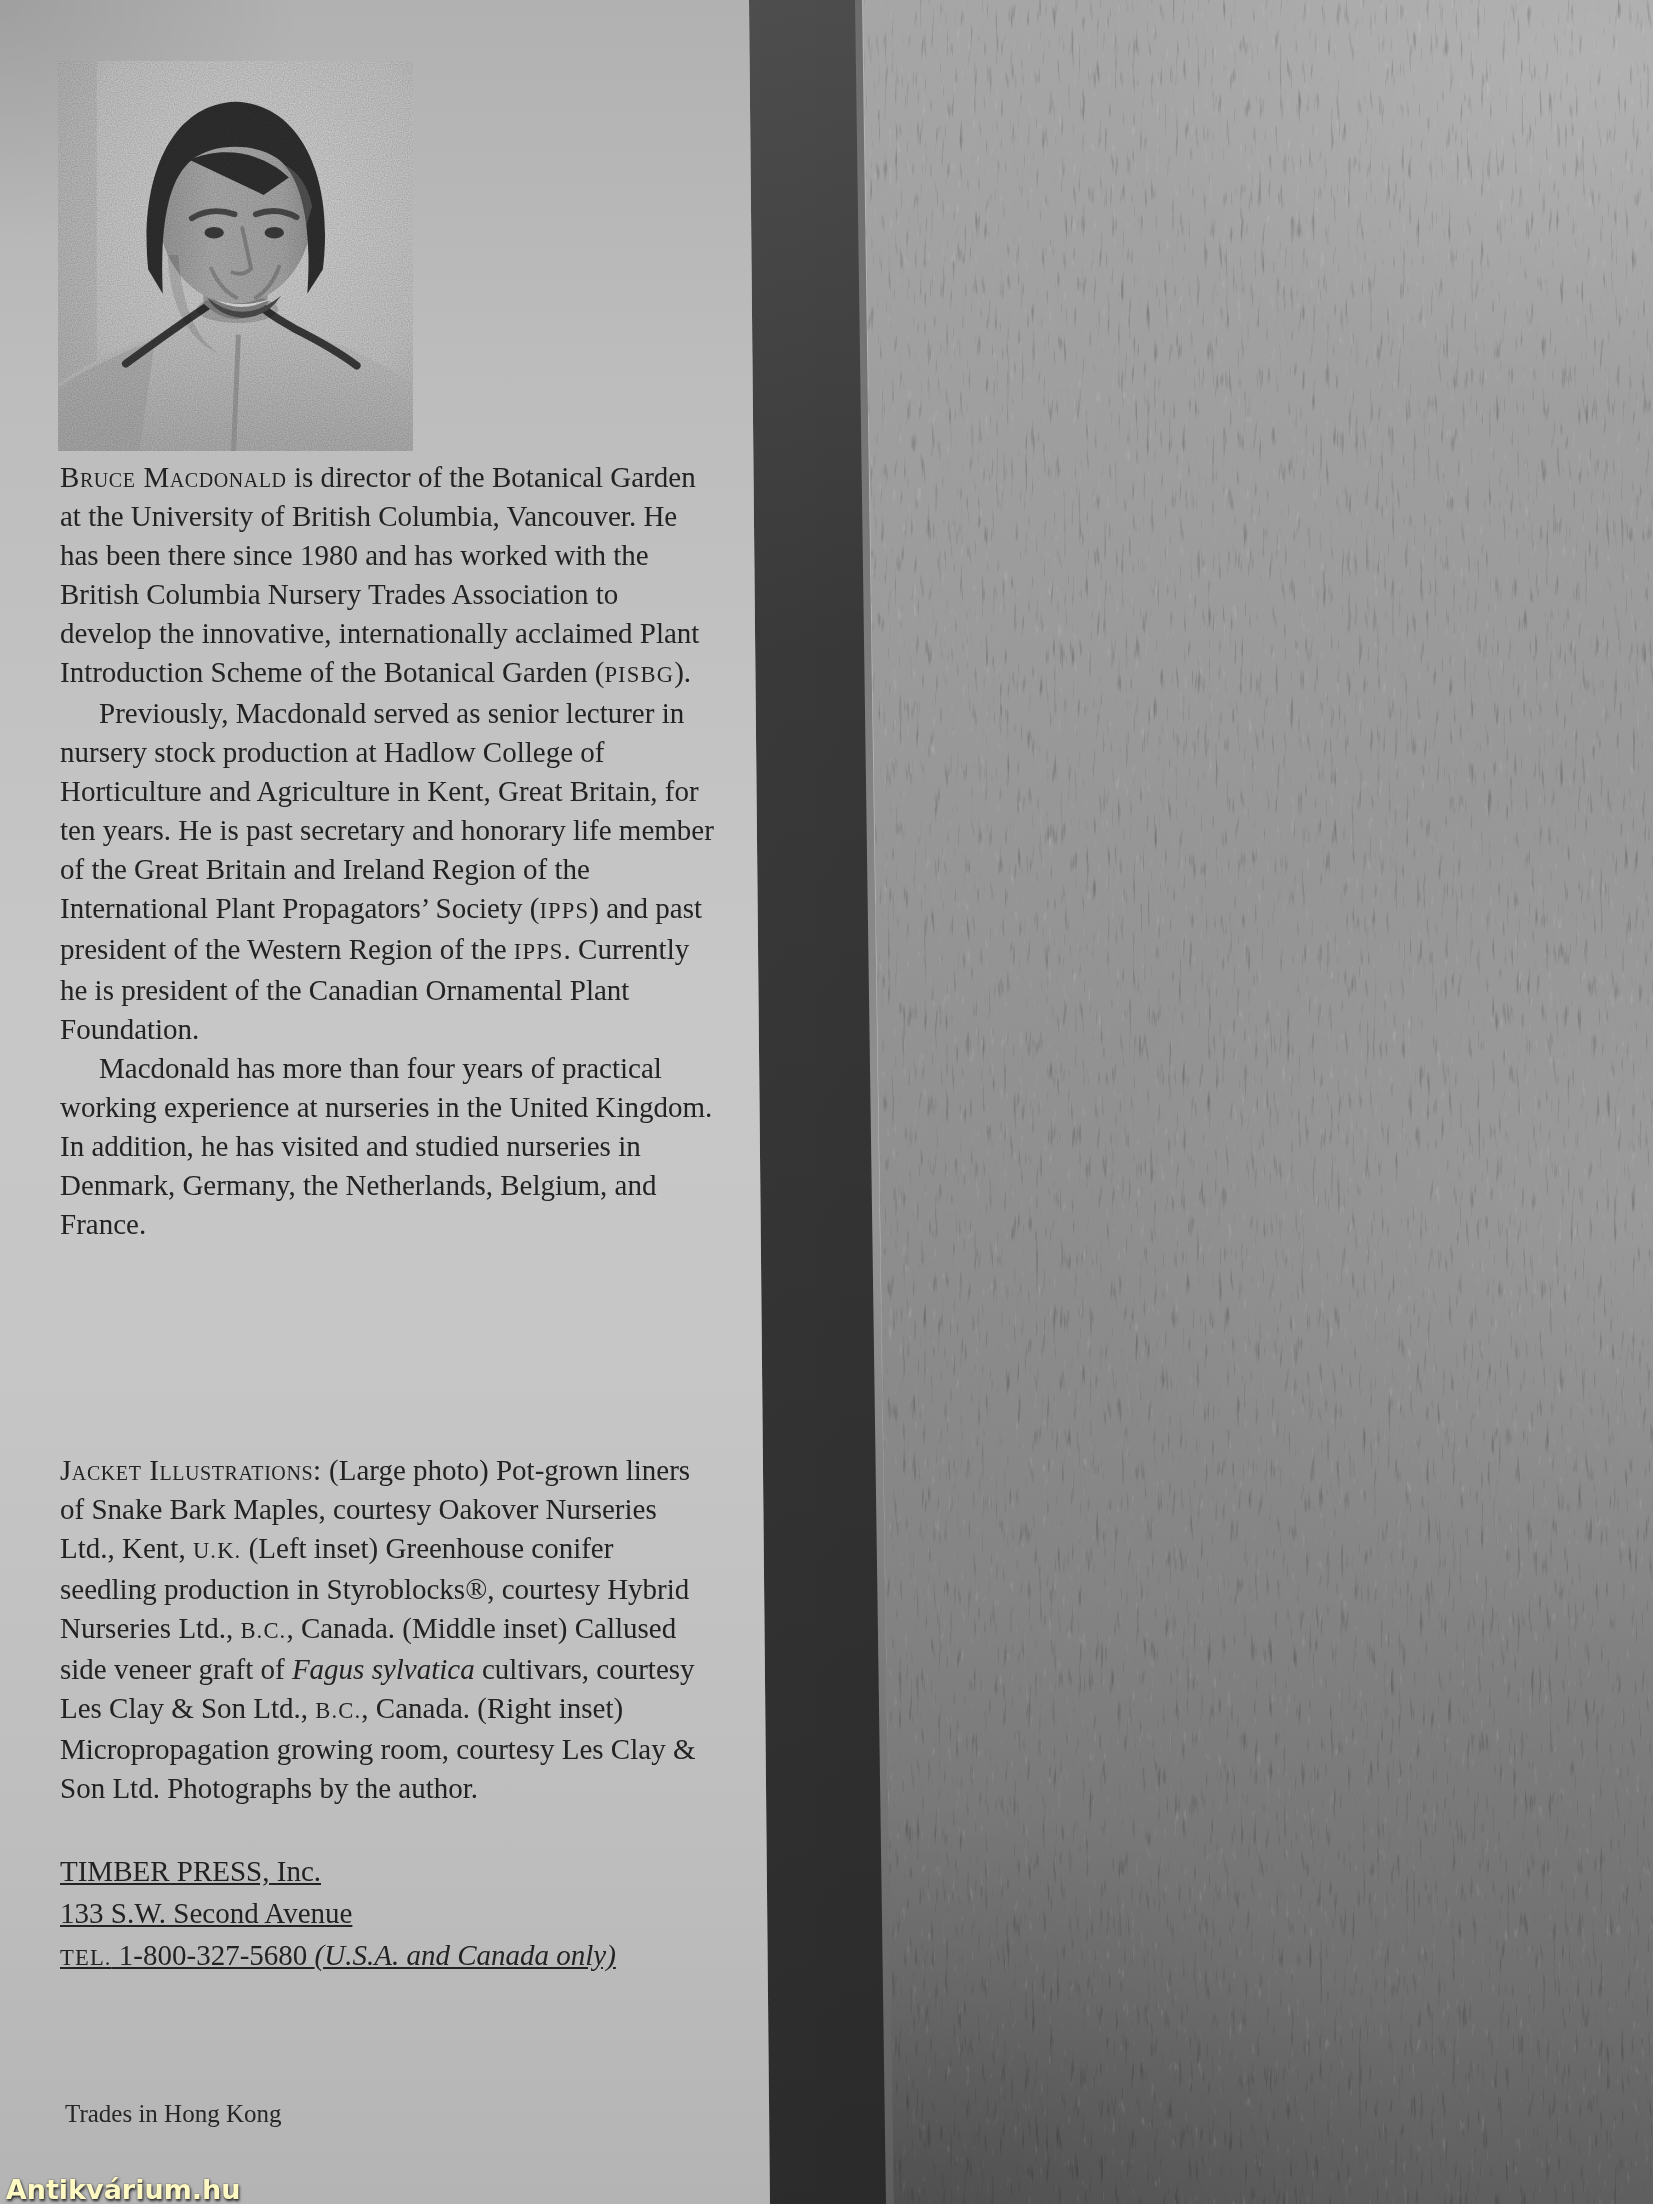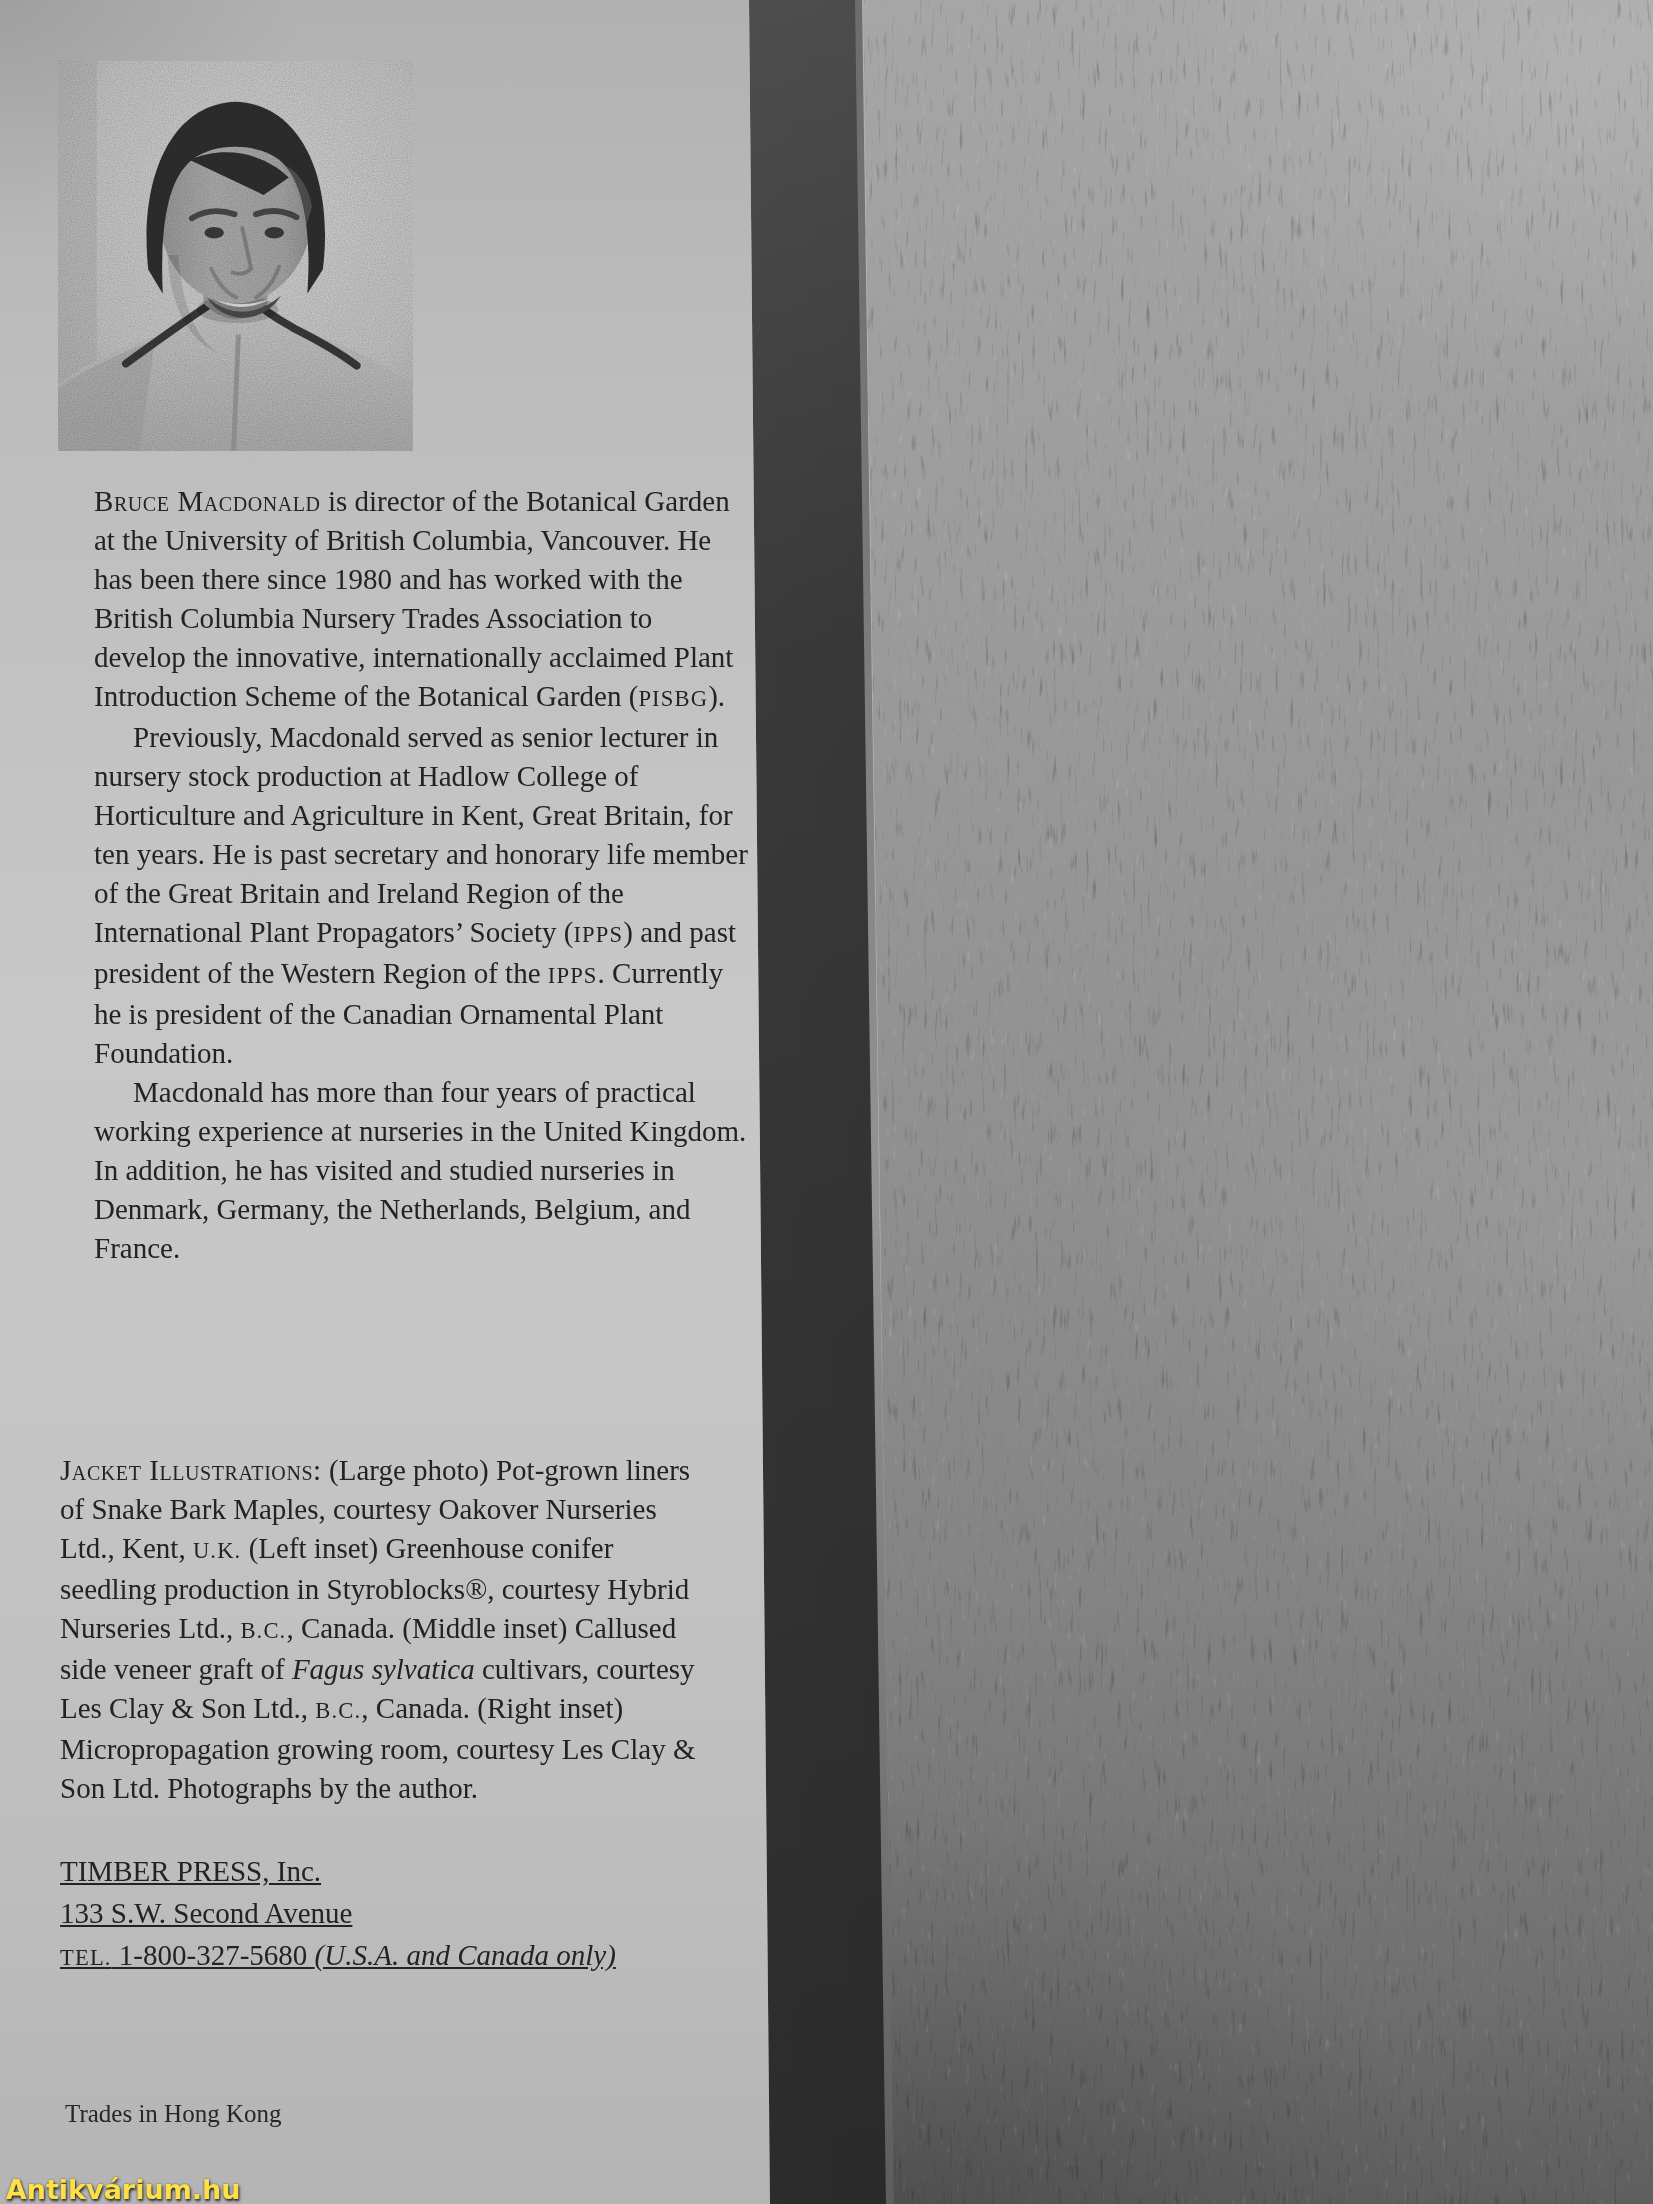--- a/index.html
+++ b/index.html
@@ -38,7 +38,7 @@
   .photo svg{display:block;width:100%;height:100%;}
 
   .textcol{position:absolute;left:60px;width:656px;}
-  .bio{top:482px;margin-left:34px;}
+  .bio{top:458px;}
   .credits{top:1451px;}
   .publisher{top:1850px;text-decoration:underline;}
   .para{margin:0;font-size:29px;line-height:39px;text-align:left;}

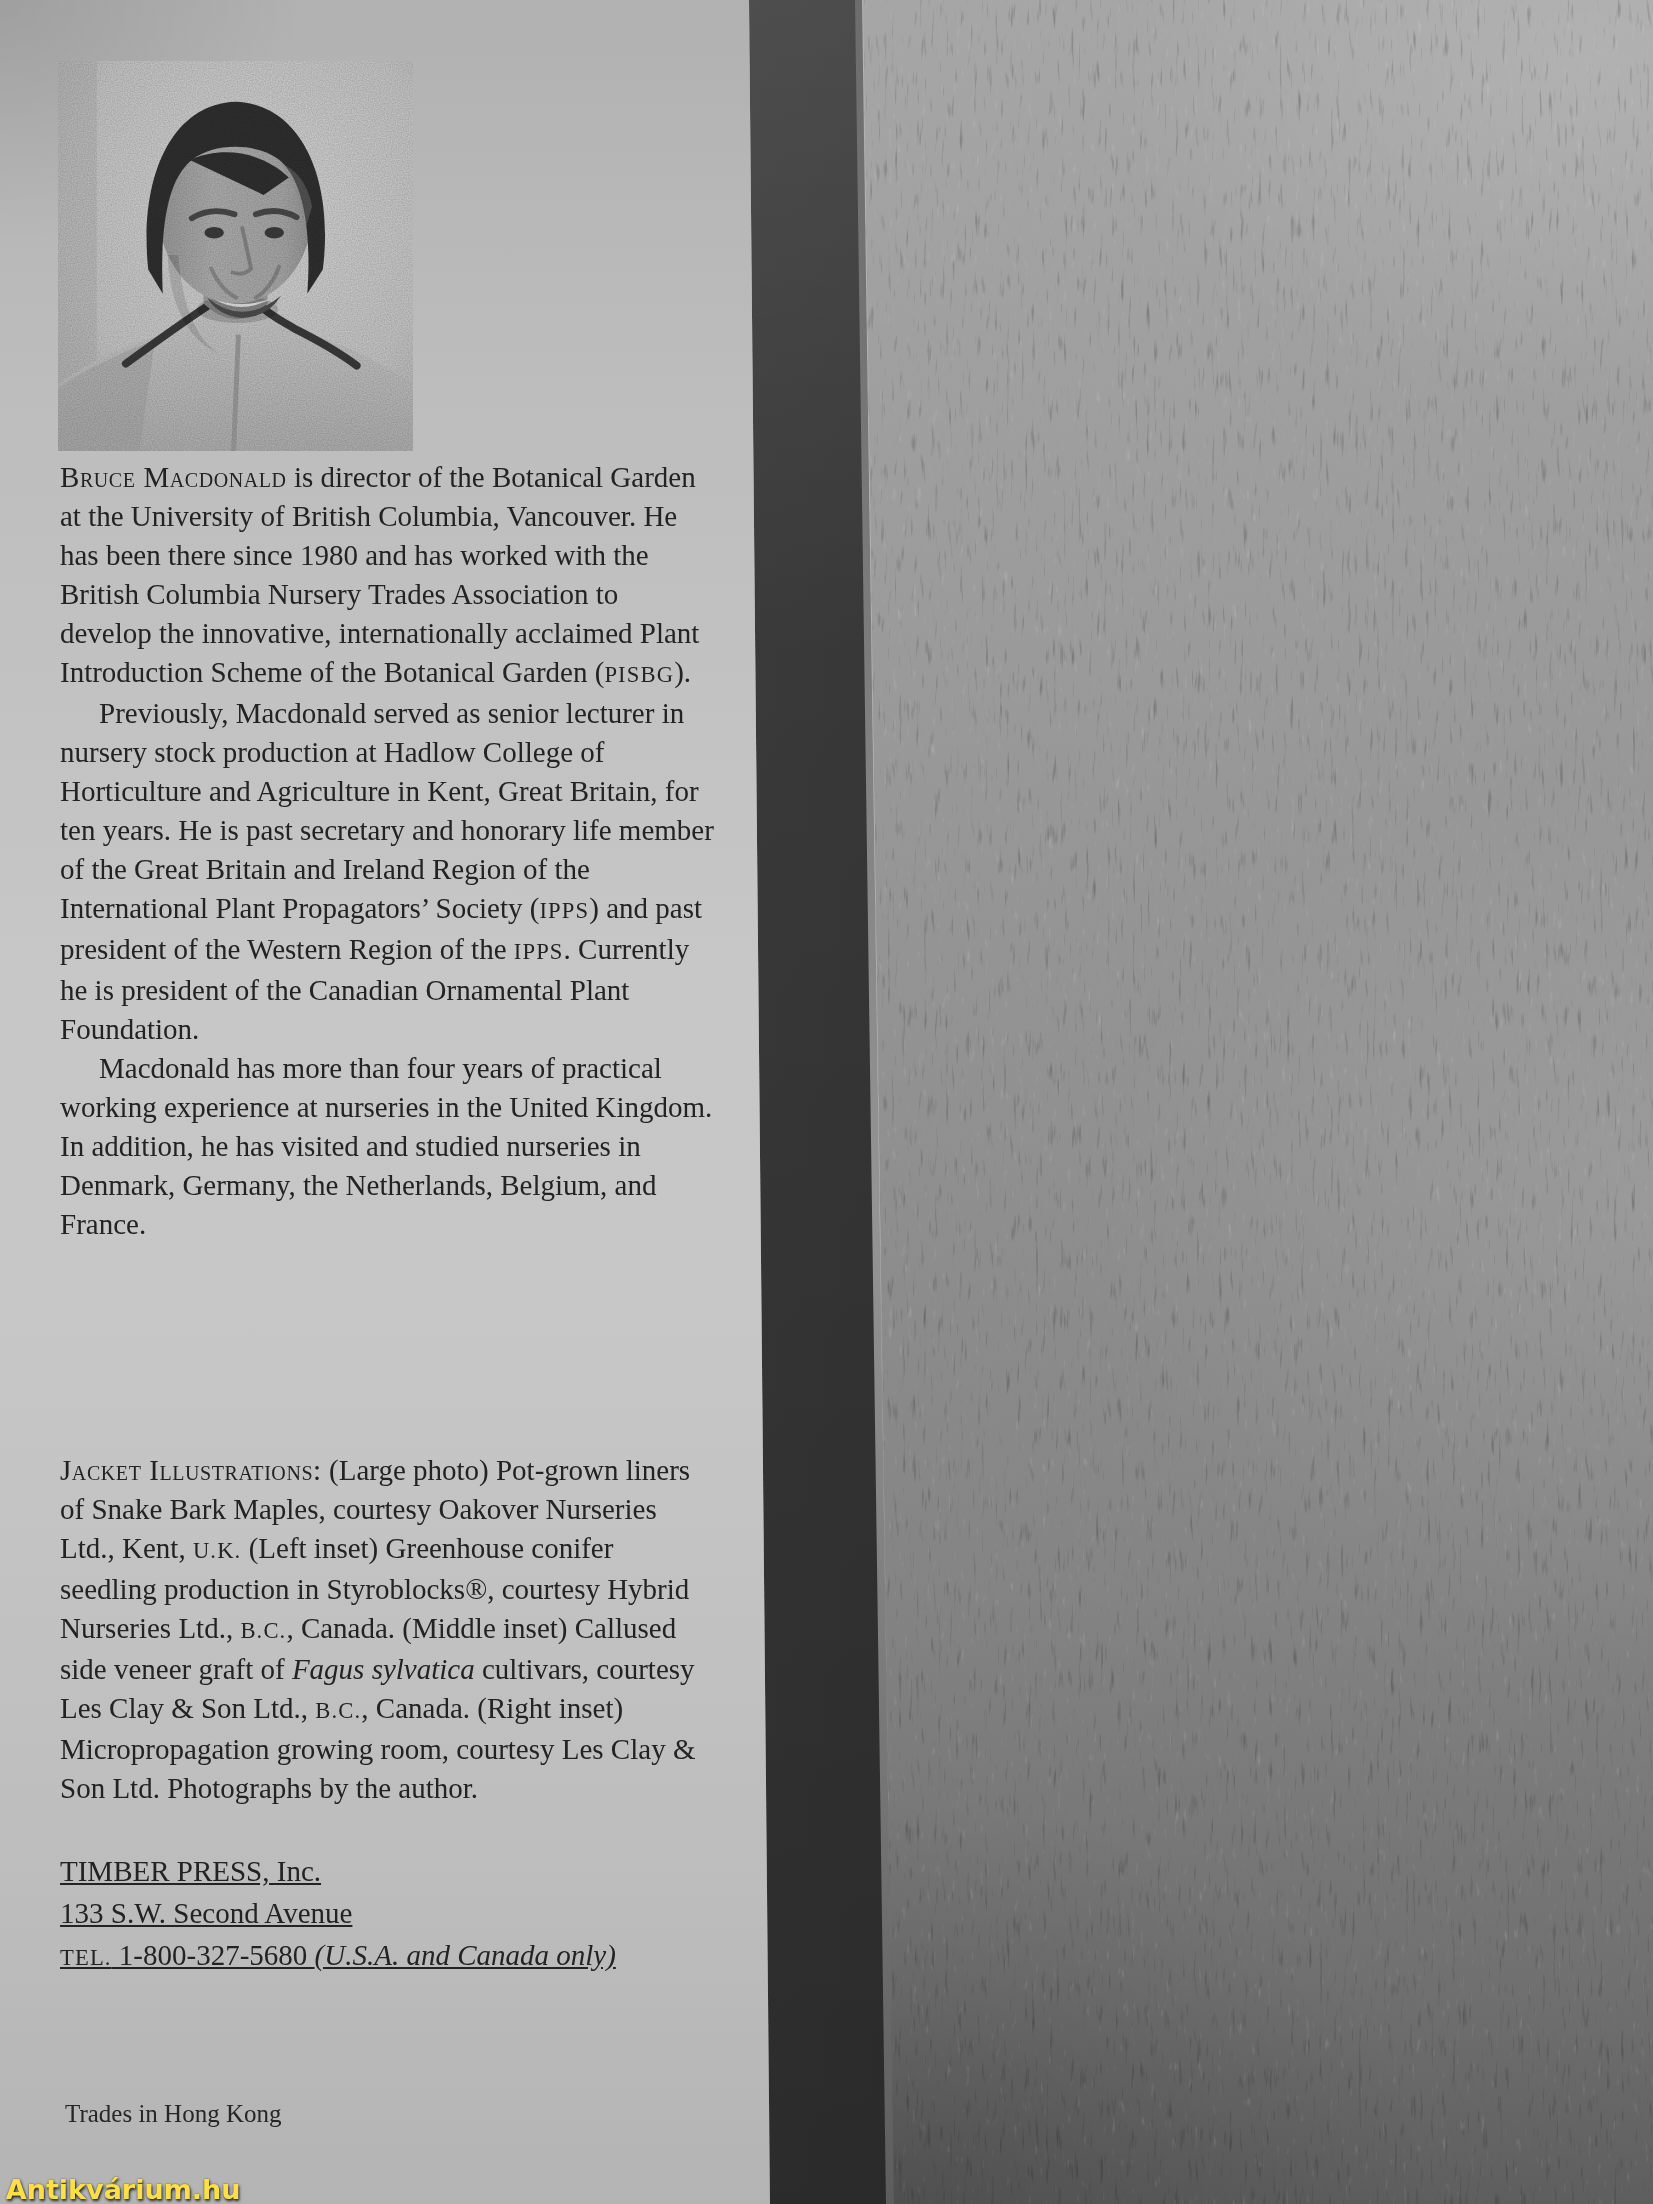--- a/index.html
+++ b/index.html
@@ -52,7 +52,7 @@
 
   .watermark{position:absolute;left:5.8px;top:2174px;
     font-family:"DejaVu Sans","Liberation Sans",sans-serif;font-weight:bold;font-size:27px;
-    color:#fde047;text-shadow:1px 1.9px 2.9px rgba(15,15,15,0.85),0 0 1.9px rgba(40,40,40,0.6);}
+    color:#fef9c3;text-shadow:1px 1.9px 2.9px rgba(15,15,15,0.85),0 0 1.9px rgba(40,40,40,0.6);}
 </style>
 </head>
 <body>

